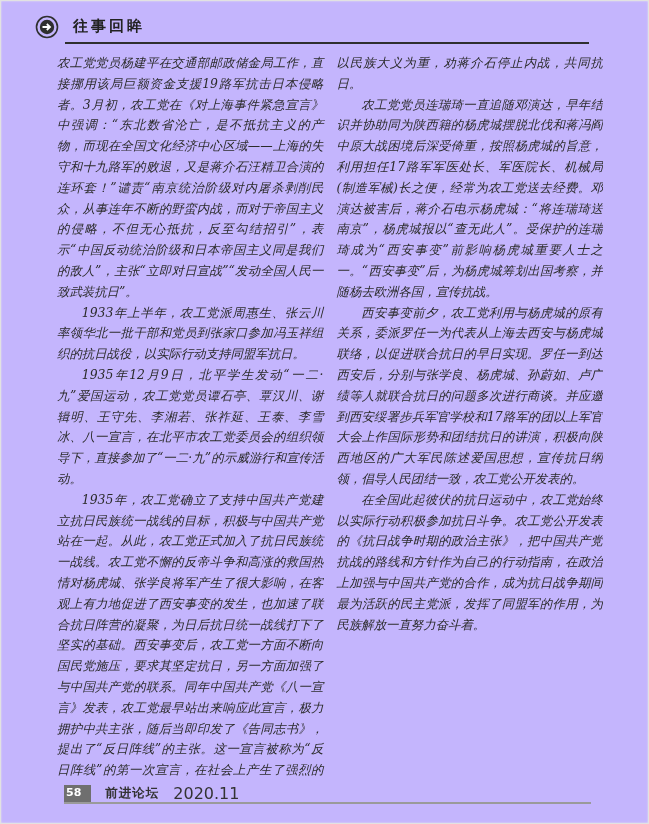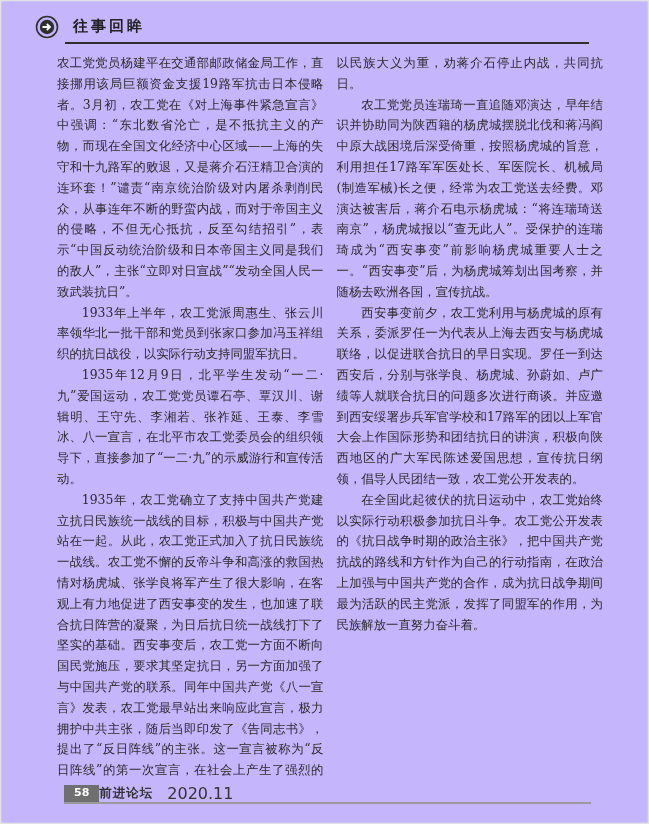--- a/index.html
+++ b/index.html
@@ -68,6 +68,7 @@
     line-height: 20.8px;
     text-align: justify;
     color: #2b2b2b;
+    font-style: italic;
   }
   .col p { margin: 0; }
   .para   { text-indent: 2em; }

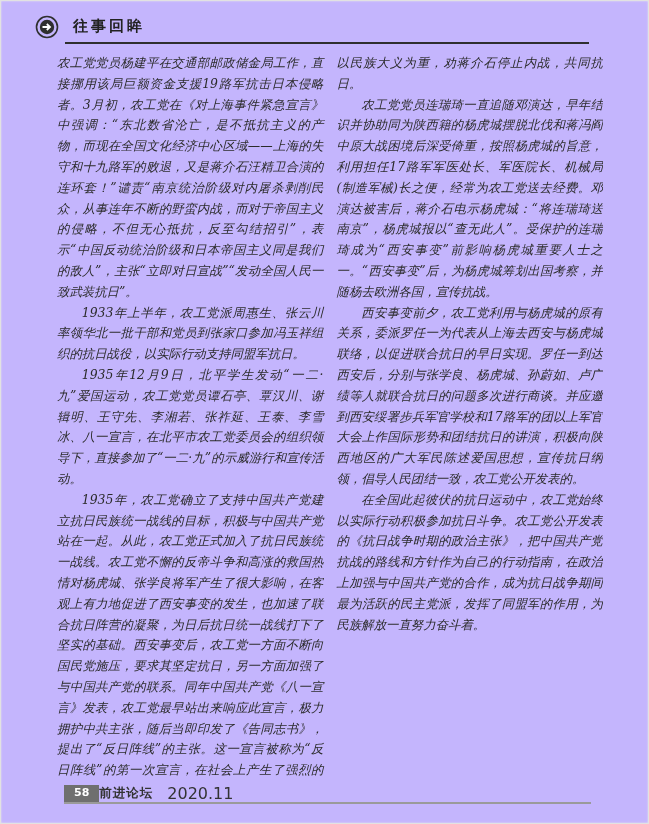--- a/index.html
+++ b/index.html
@@ -90,7 +90,7 @@
     color: #ffffff;
     font-weight: bold;
     font-size: 11px;
-    padding: 1px 10px 2px 10px;
+    padding: 1px 10px 2px 2px;
     line-height: 14px;
   }
   .footer-journal {

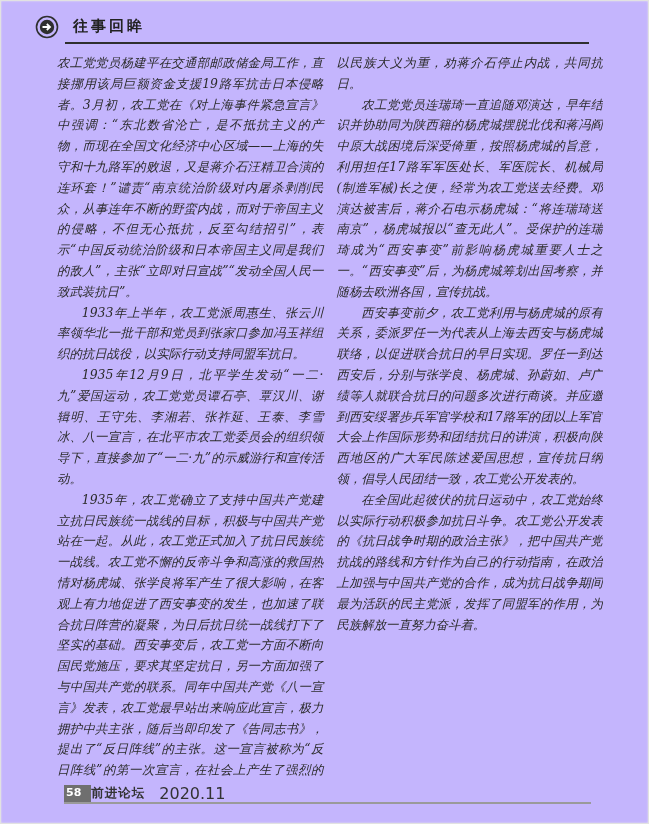--- a/index.html
+++ b/index.html
@@ -94,7 +94,7 @@
     line-height: 14px;
   }
   .footer-journal {
-    margin-left: 0;
+    margin-left: 14px;
     font-weight: bold;
     font-size: 12.5px;
     color: #333;

